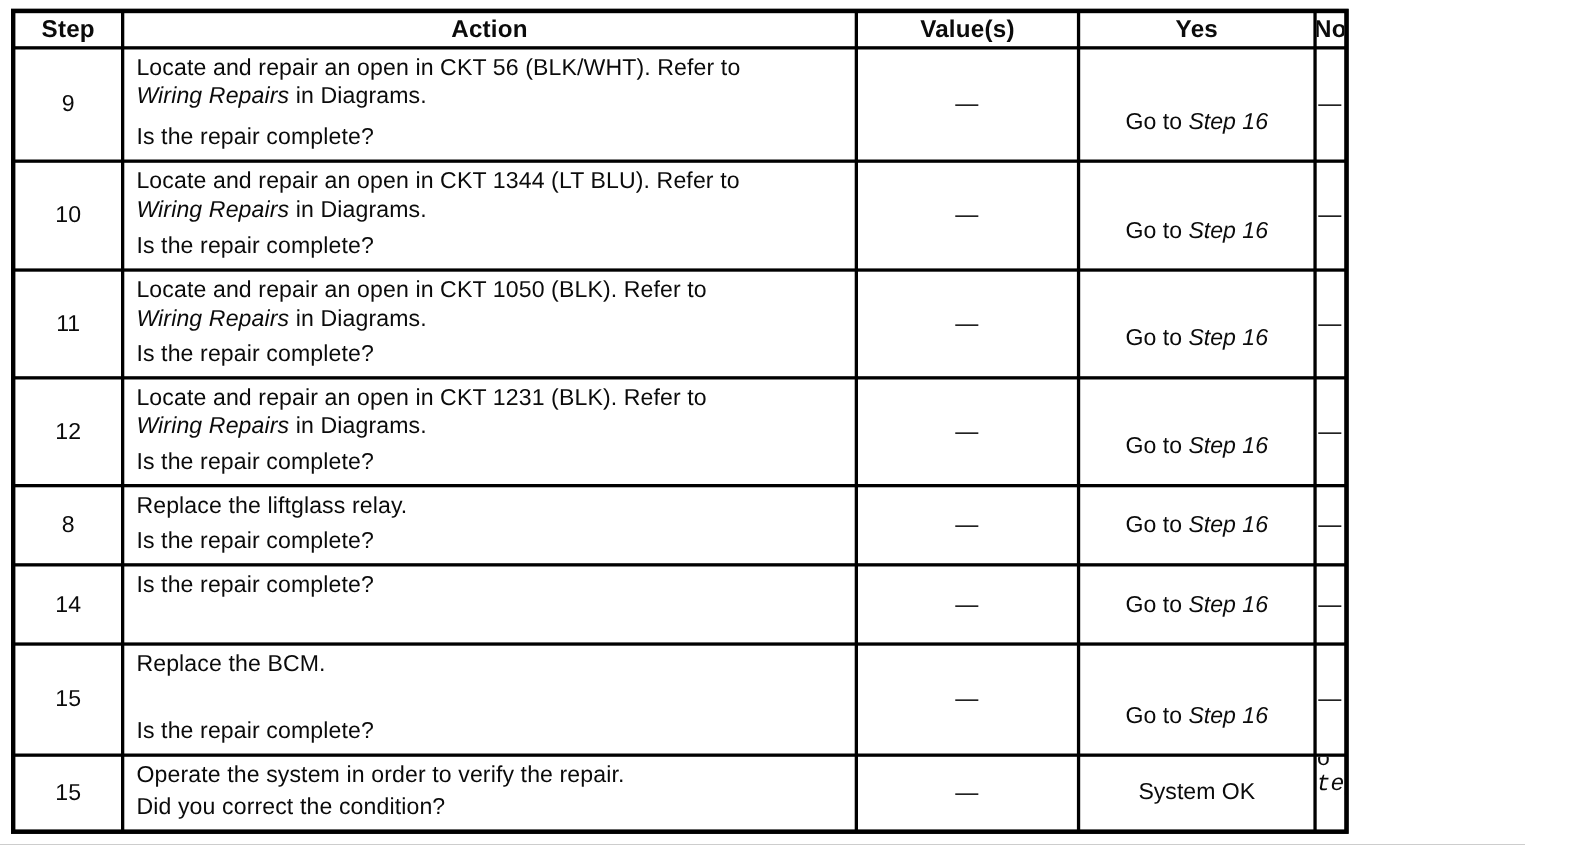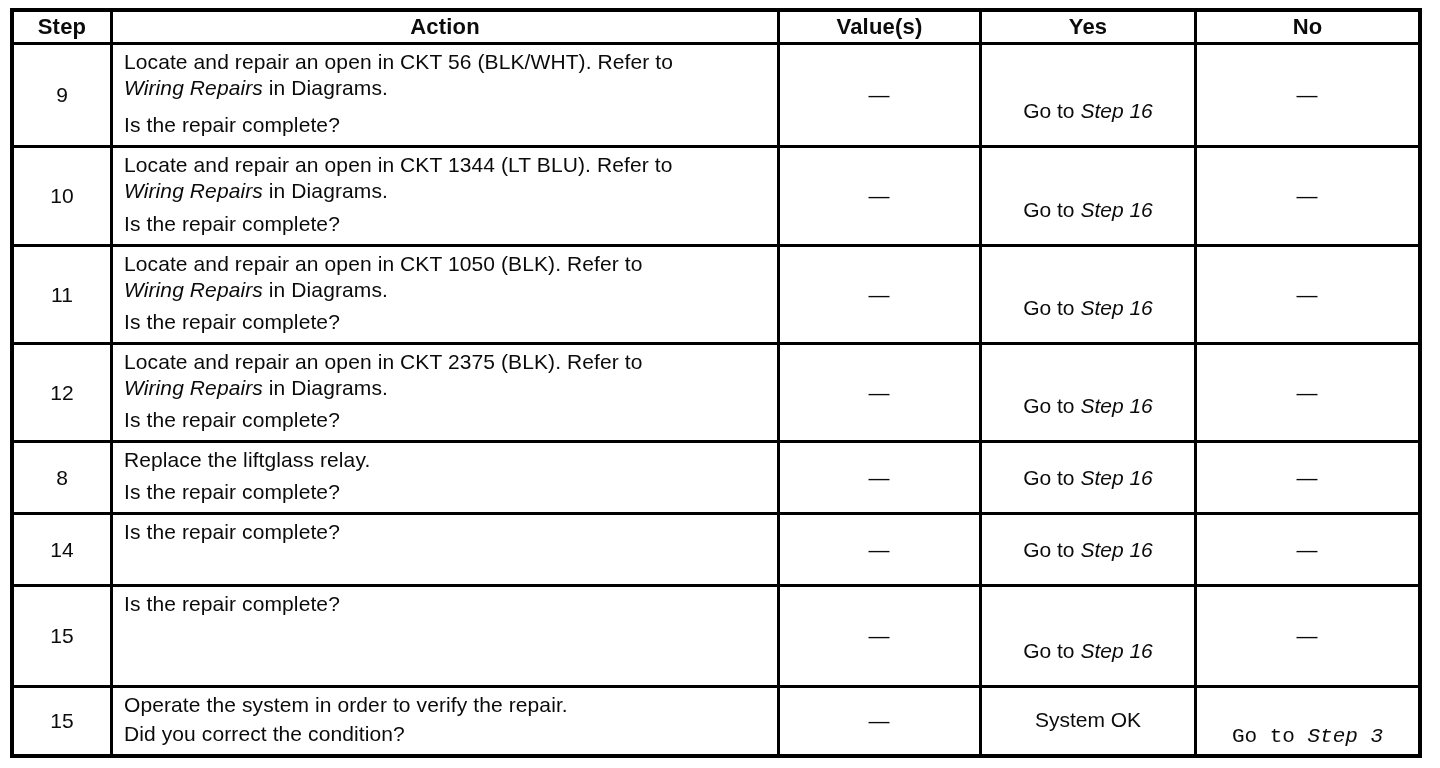--- a/index.html
+++ b/index.html
@@ -9,7 +9,7 @@
     -webkit-font-smoothing:antialiased;
   }
   .doc-table{
-    position:absolute;left:10px;top:8px;width:1412px;height:750px;
+    position:absolute;left:10px;top:8px;width:1216px;height:750px;
     box-sizing:border-box;border:4px solid #000;background:#000;
     display:grid;
     grid-template-columns:96px 664px 199px 212px 1fr;

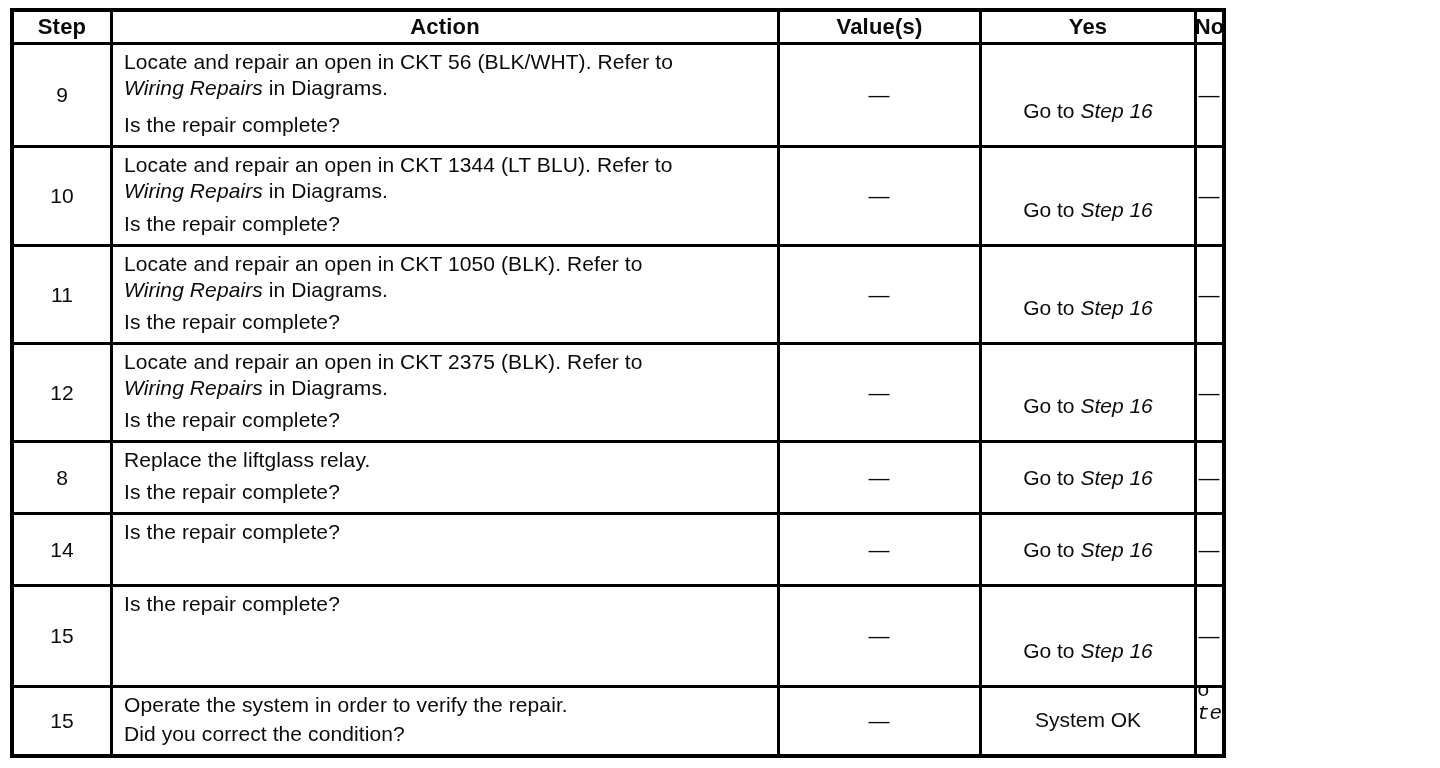--- a/index.html
+++ b/index.html
@@ -85,7 +85,7 @@
   <div class="cell step">12</div>
   <div class="cell action">
     <div>
-      <div>Locate and repair an open in CKT 2375 (BLK). Refer to</div>
+      <div>Locate and repair an open in CKT 1231 (BLK). Refer to</div>
       <div><span class="it">Wiring Repairs</span><span> in Diagrams.</span></div>
     </div>
     <div>Is the repair complete?</div>

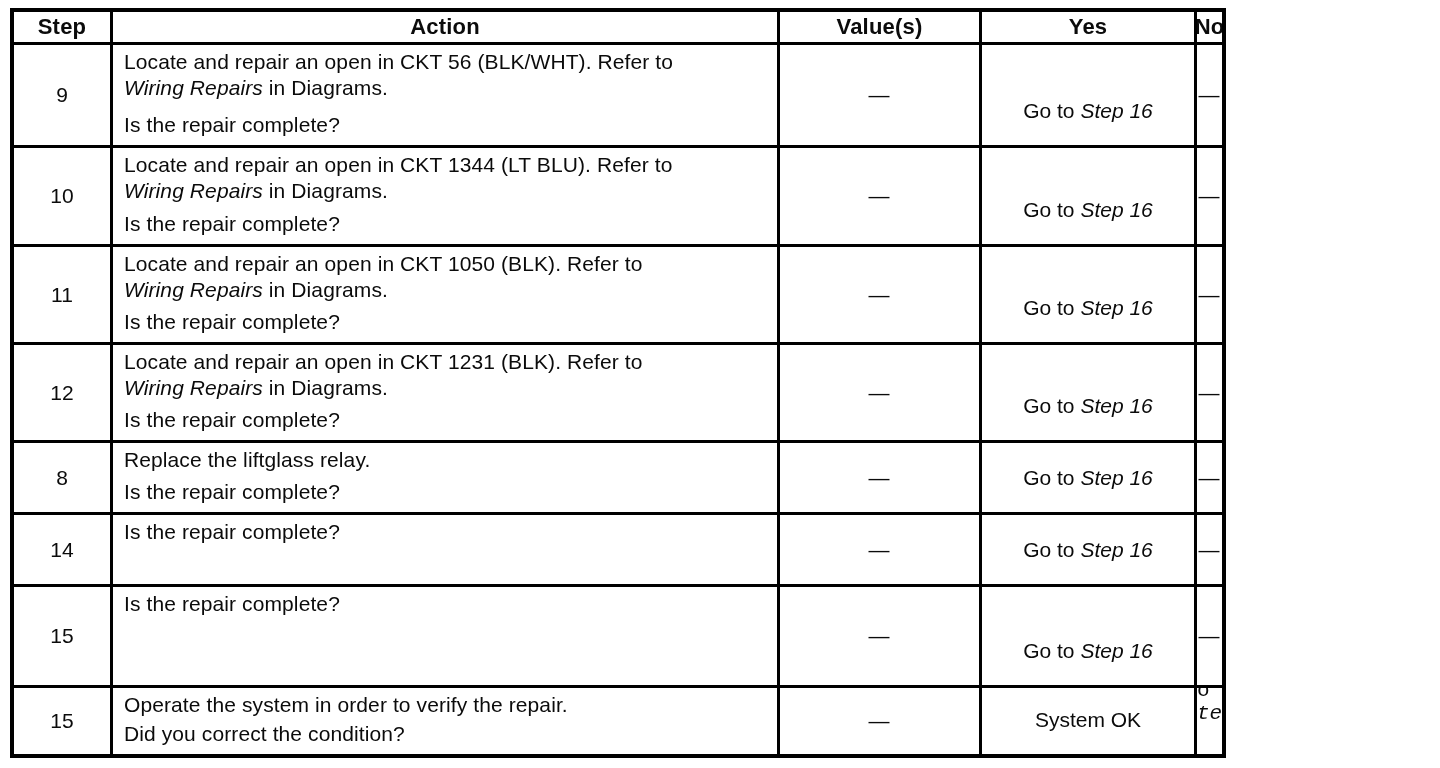--- a/index.html
+++ b/index.html
@@ -119,6 +119,7 @@
 
   <div class="cell step">15</div>
   <div class="cell action">
+    <div>Replace the BCM.</div>
     <div>Is the repair complete?</div>
   </div>
   <div class="cell value dash">—</div>

